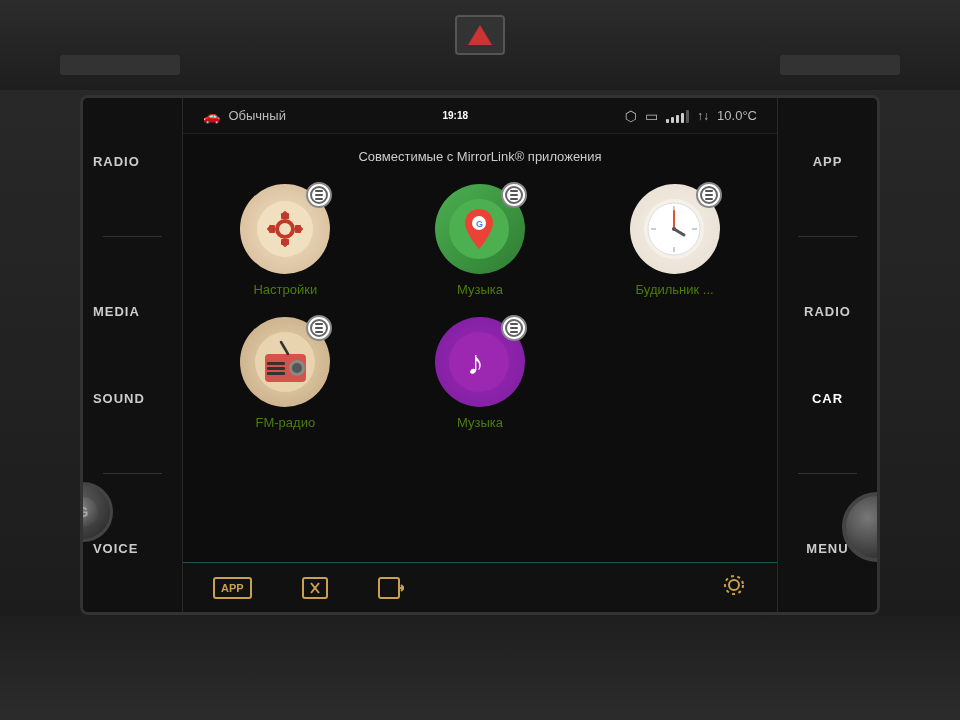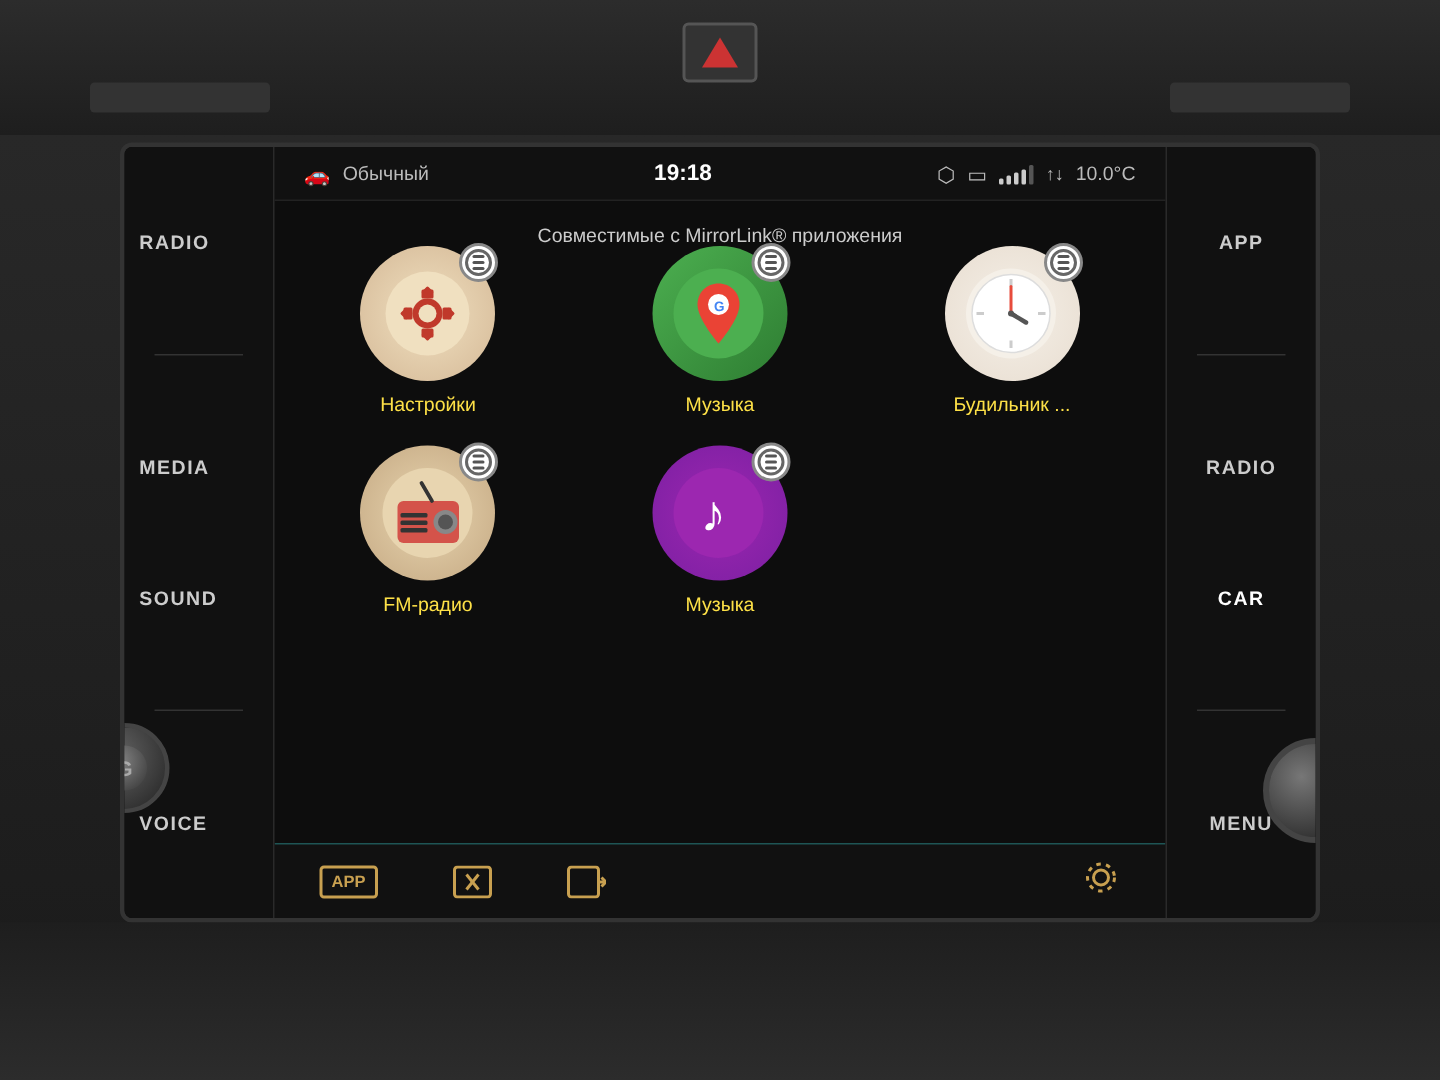--- a/index.html
+++ b/index.html
@@ -228,7 +228,7 @@
 
     .status-time {
       color: #fff;
-      font-size: 15px;
+      font-size: 10px;
       font-weight: bold;
     }
 

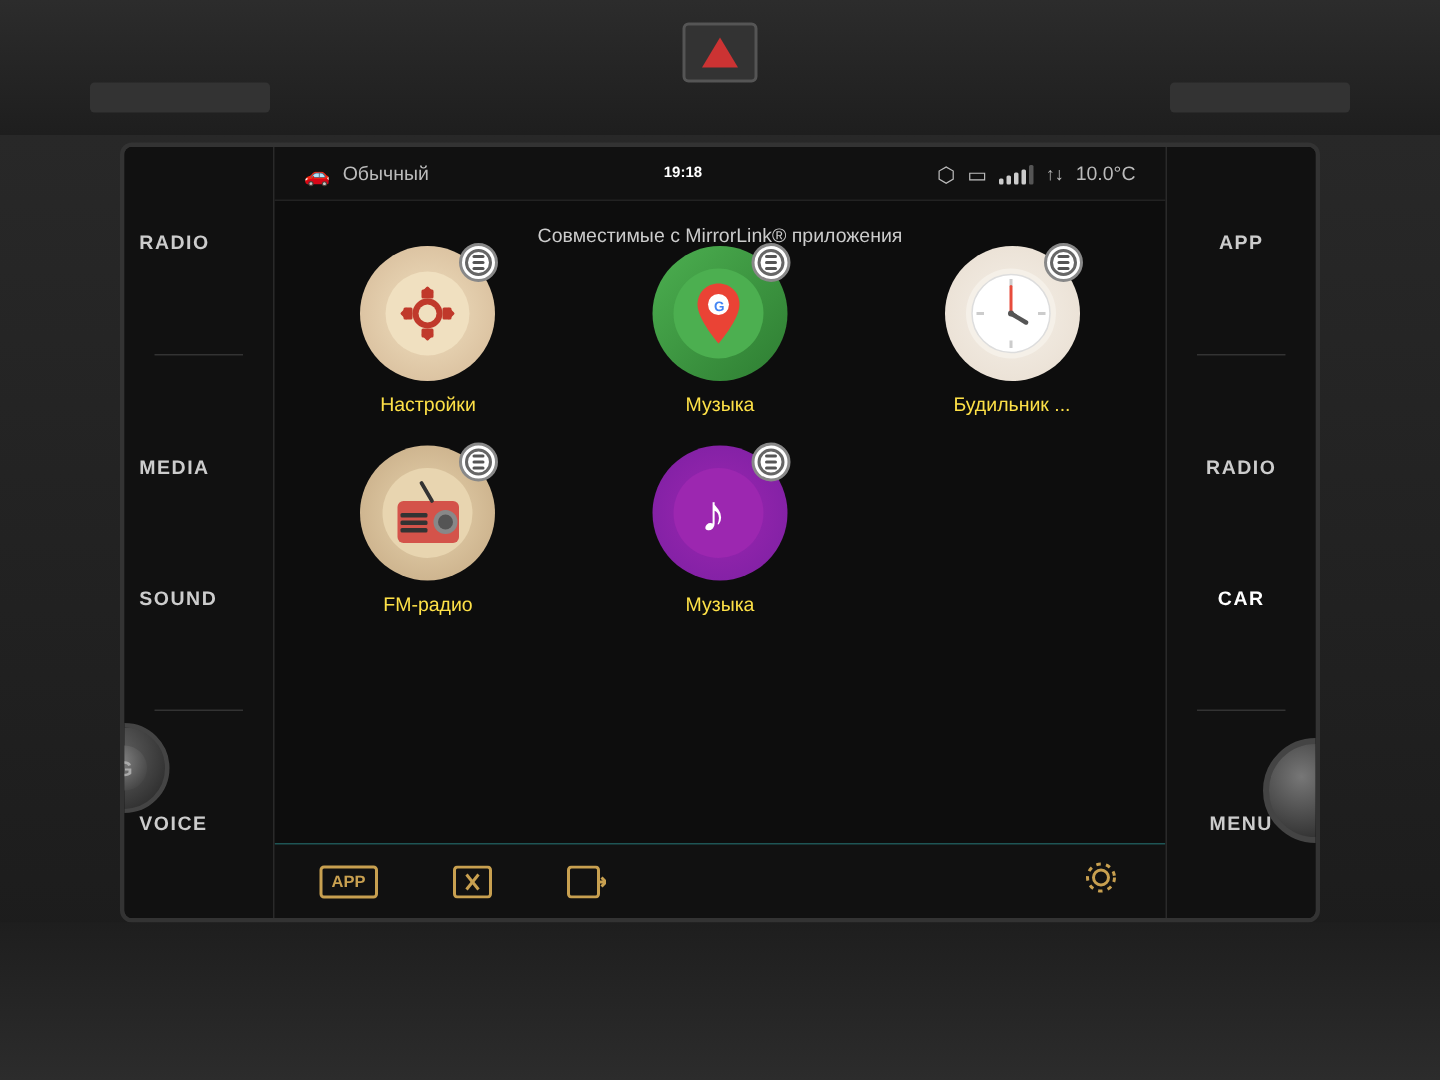--- a/index.html
+++ b/index.html
@@ -270,6 +270,7 @@
       color: #ccc;
       font-size: 13px;
       text-align: center;
+      margin-bottom: 20px;
     }
 
     .apps-grid {

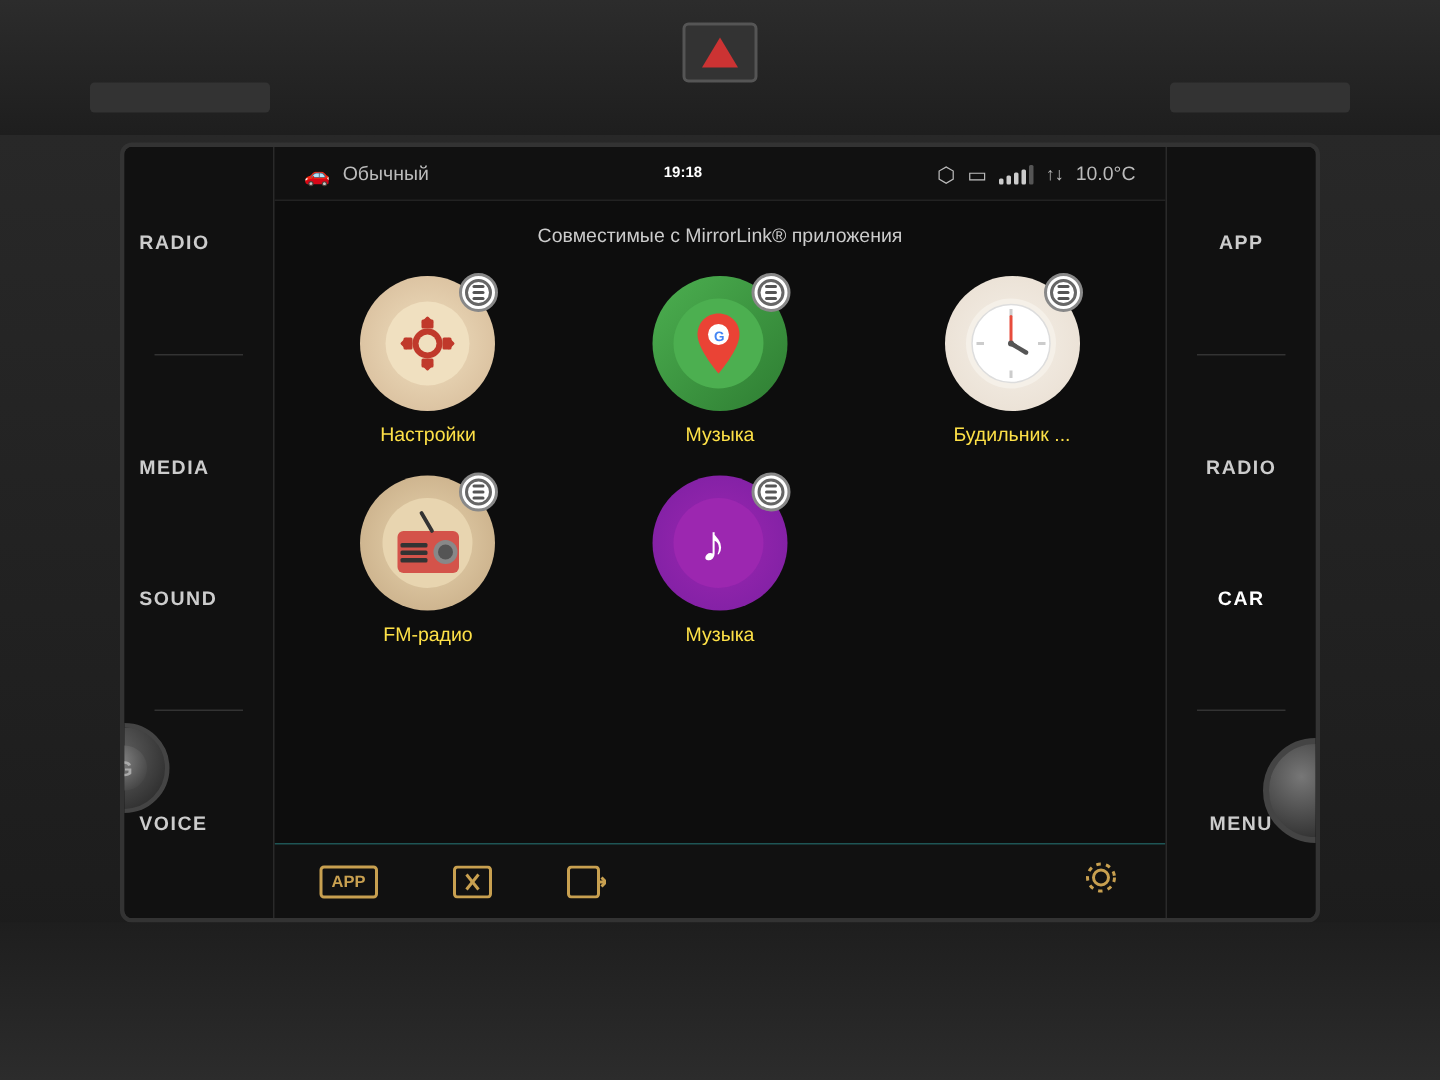--- a/index.html
+++ b/index.html
@@ -341,7 +341,7 @@
     }
 
     .app-label {
-      color: #fde047;
+      color: #4d7c0f;
       font-size: 13px;
       text-align: right;
     }

